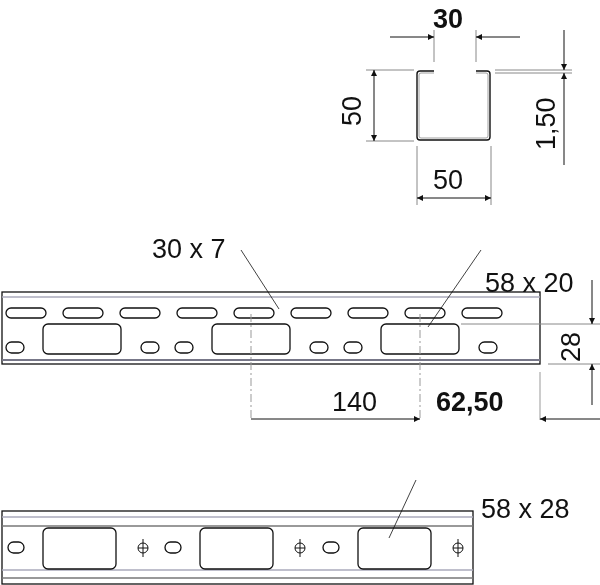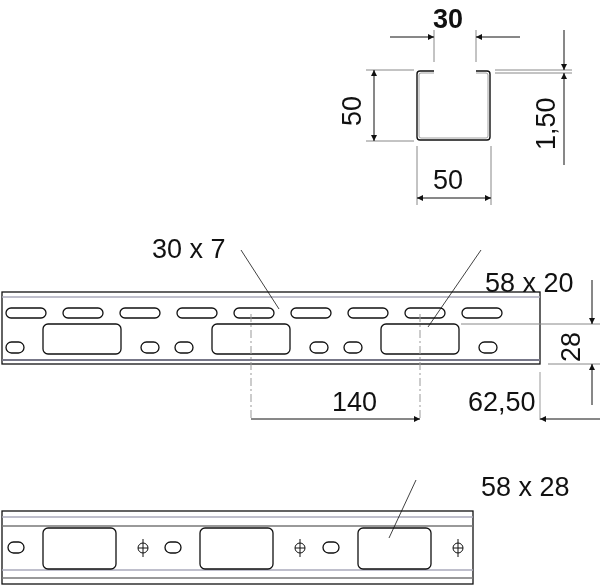--- a/index.html
+++ b/index.html
@@ -121,7 +121,7 @@
 <div class="lbl" style="left:152px;top:236px;">30 x 7</div>
 <div class="lbl" style="left:485px;top:238px;margin-top:32px;">58 x 20</div>
 <div class="lbl" style="left:332px;top:389px;">140</div>
-<div class="lbl" style="left:468px;top:389px;">62,50</div>
+<div class="lbl" style="left:436px;top:389px;font-weight:bold;">62,50</div>
 <div class="lbl rot" style="left:558px;top:362px;transform:rotate(-90deg);">28</div>
 
 <div class="lbl" style="left:481px;top:474px;text-align:center;">58 x 28</div>

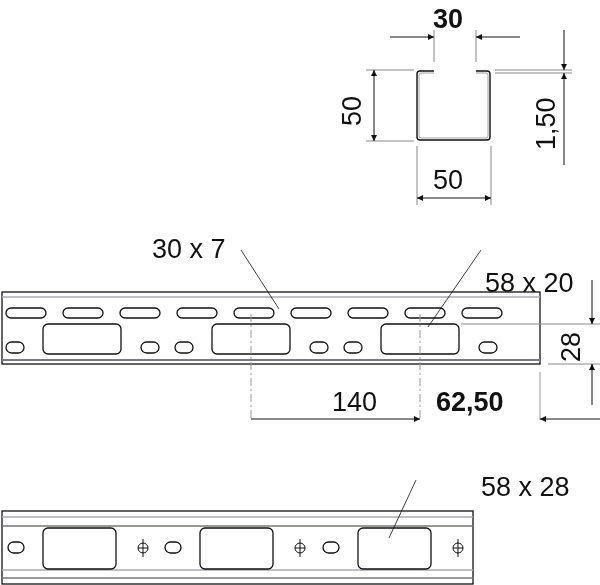--- a/index.html
+++ b/index.html
@@ -124,6 +124,6 @@
 <div class="lbl" style="left:436px;top:389px;font-weight:bold;">62,50</div>
 <div class="lbl rot" style="left:558px;top:362px;transform:rotate(-90deg);">28</div>
 
-<div class="lbl" style="left:481px;top:474px;text-align:center;">58 x 28</div>
+<div class="lbl" style="left:481px;top:496px;text-align:center;">58 x 28</div>
 
 </body></html>

